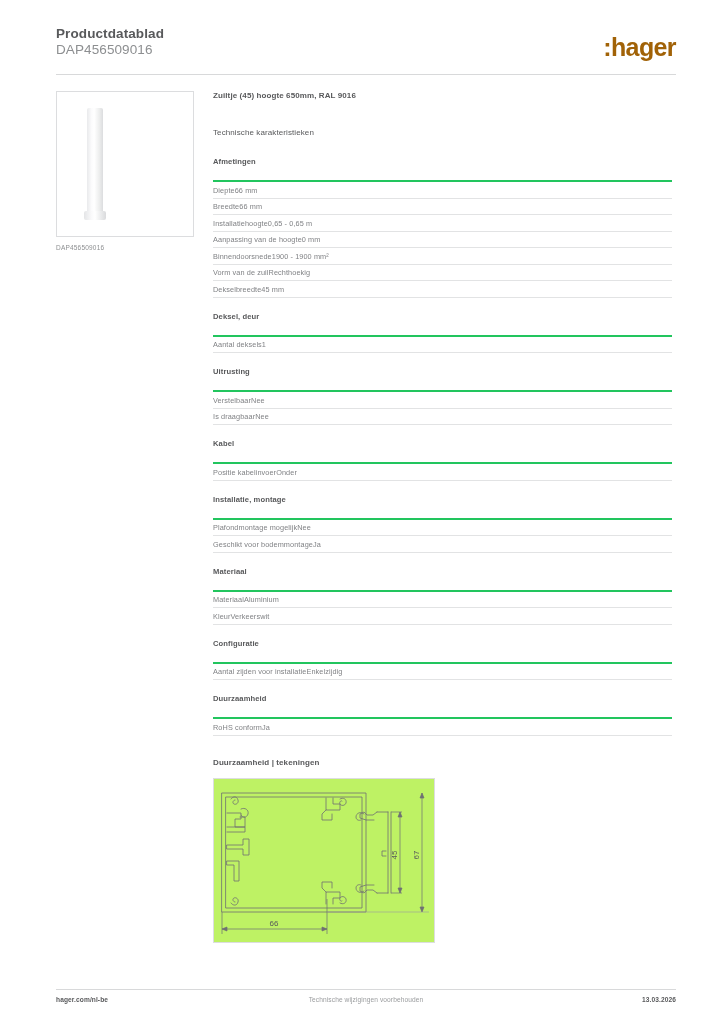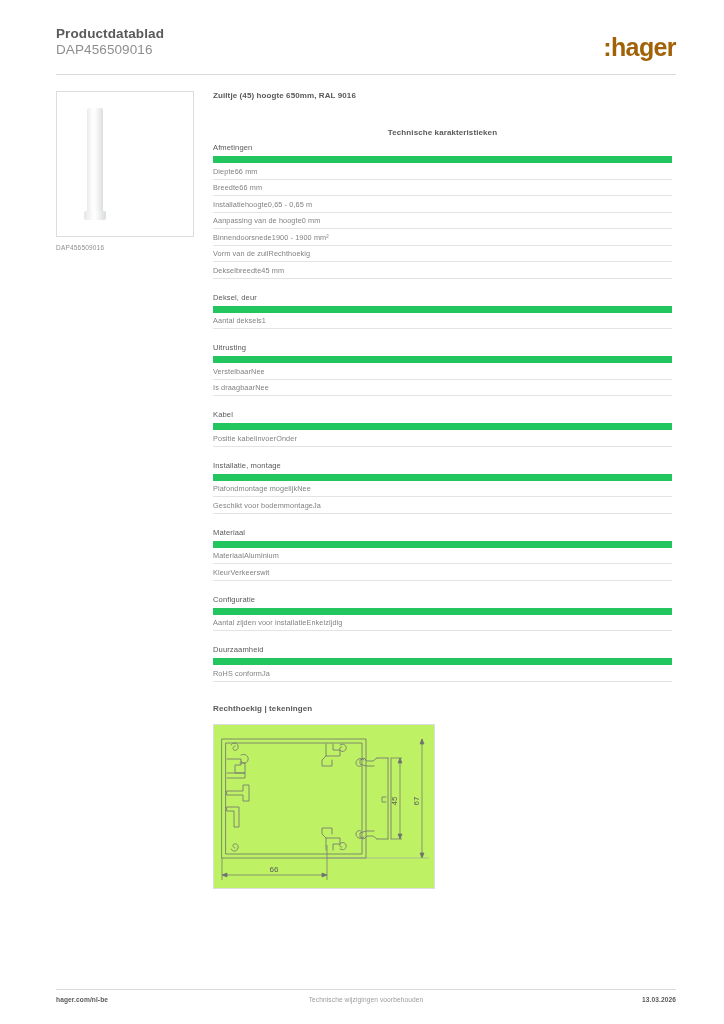--- a/index.html
+++ b/index.html
@@ -124,11 +124,10 @@
   }
   .section-title {
     font-size: 8px;
-    font-weight: bold;
-    color: #58595b;
-    letter-spacing: .1px;
-    margin-bottom: 6px;
-    text-align: center;
+    font-weight: normal;
+    color: #58595b;
+    letter-spacing: .1px;
+    margin-bottom: 20px;
   }
   .spec-group {
     margin-bottom: 14px;

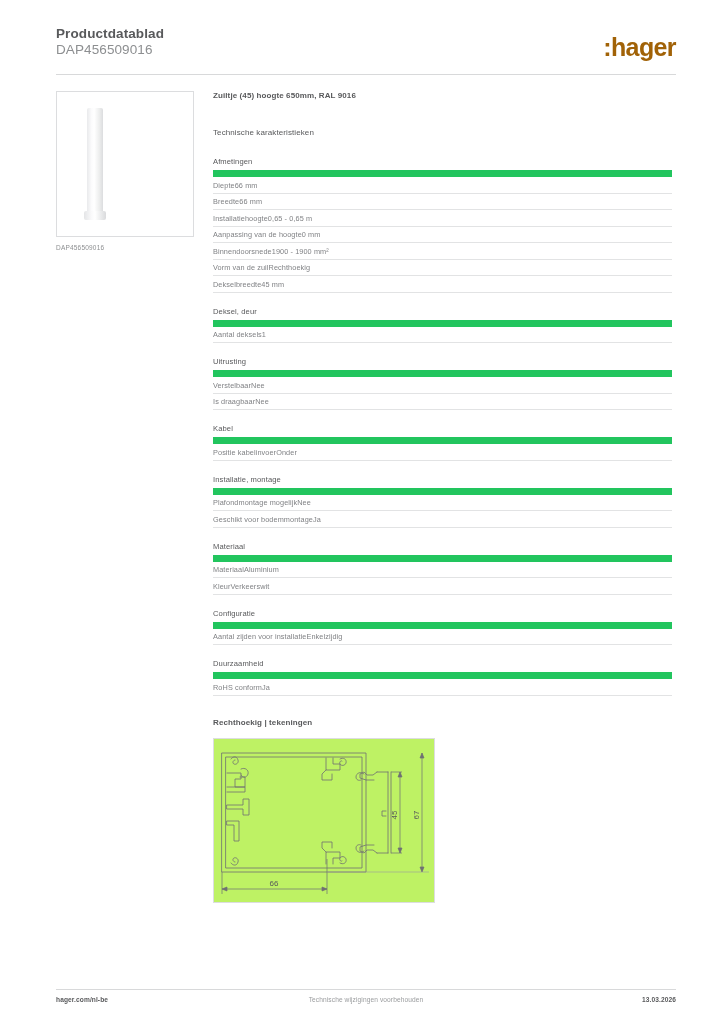--- a/index.html
+++ b/index.html
@@ -134,10 +134,10 @@
   }
   .group-head {
     font-size: 7.6px;
-    font-weight: normal;
-    color: #58595b;
-    padding-bottom: 4px;
-    border-bottom: 7px solid #22c55e;
+    font-weight: bold;
+    color: #58595b;
+    padding-bottom: 14px;
+    border-bottom: 2px solid #22c55e;
     letter-spacing: .1px;
   }
   .spec-row {

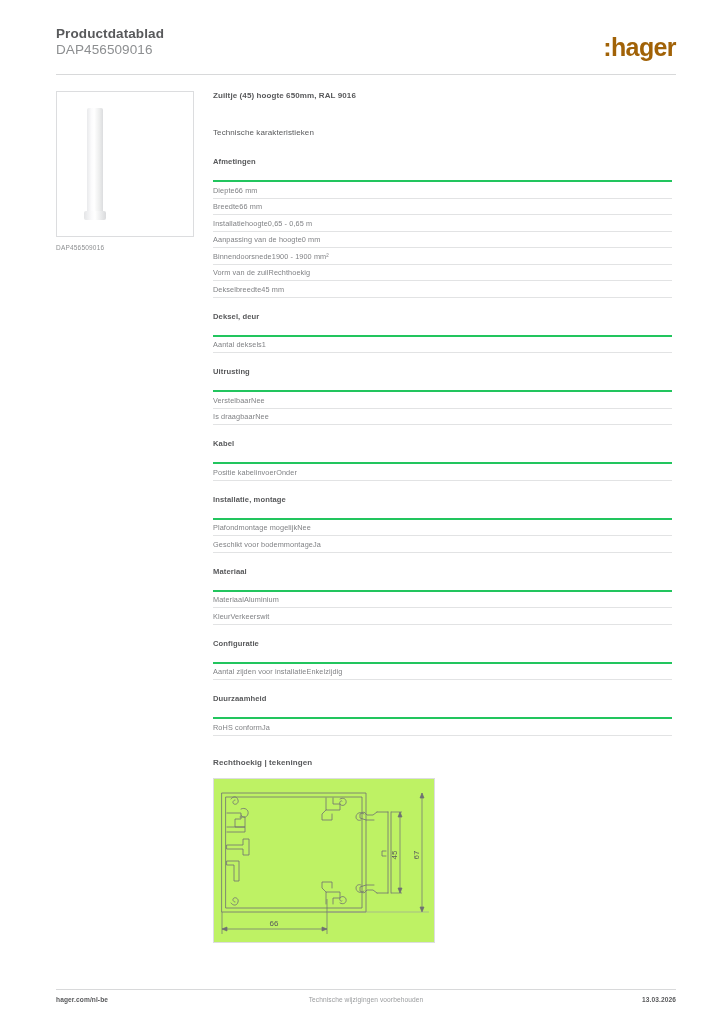--- a/index.html
+++ b/index.html
@@ -338,7 +338,7 @@
         </div>
       </div>
 
-    <div class="drawing-title">Rechthoekig | tekeningen</div>
+    <div class="drawing-title">Duurzaamheid | tekeningen</div>
 
     <div class="drawing-frame">
       <svg width="220" height="163" viewBox="0 0 220 163">

